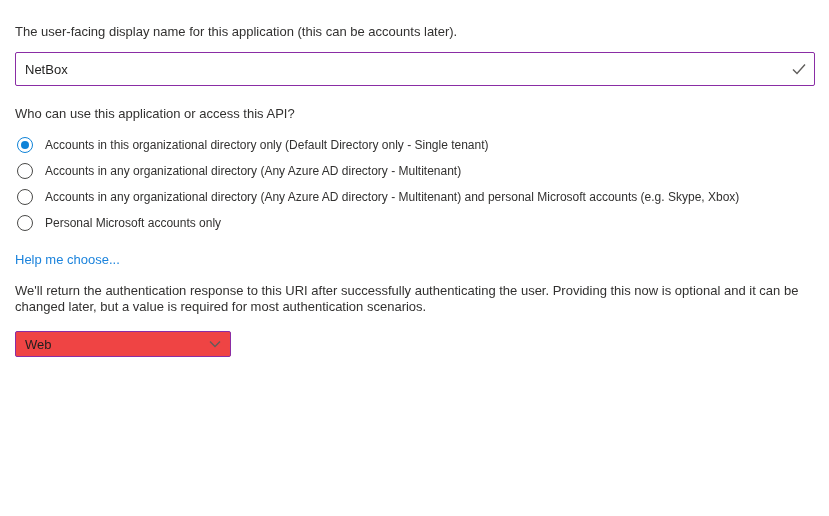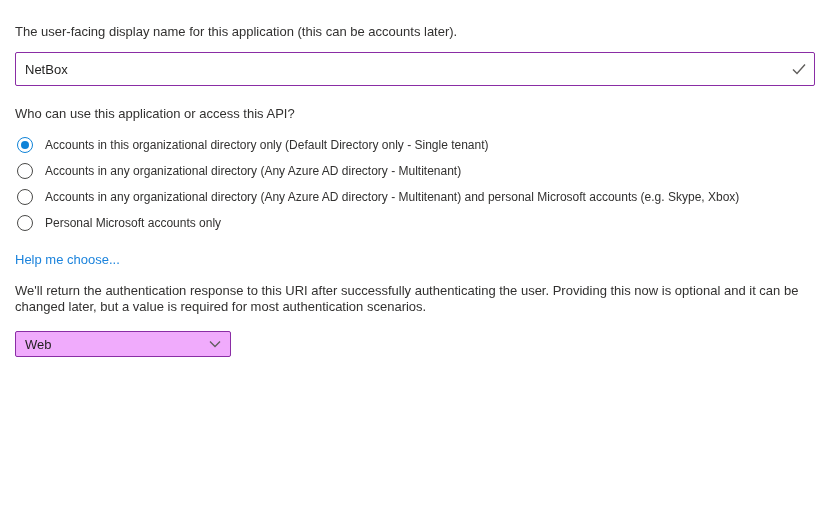--- a/index.html
+++ b/index.html
@@ -139,7 +139,7 @@
     display: flex;
     align-items: center;
     cursor: pointer;
-    background: #f0abfc;
+    background: #ef4444;
   }
   .select-box .select-value {
     font-size: 13px;

